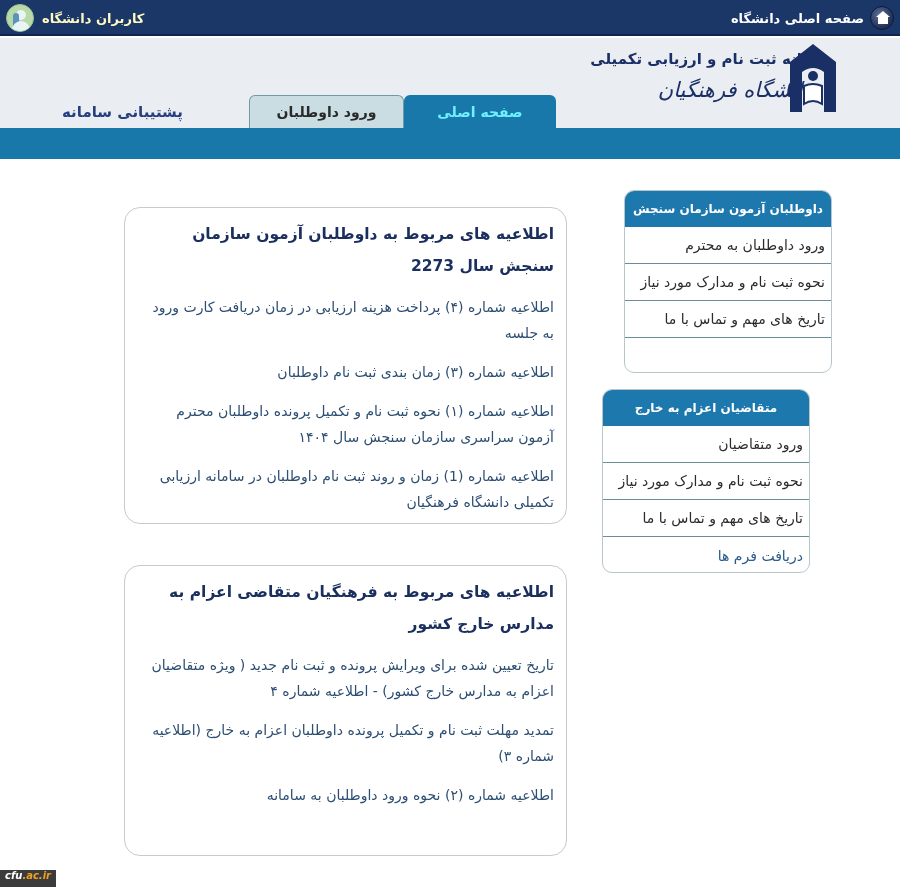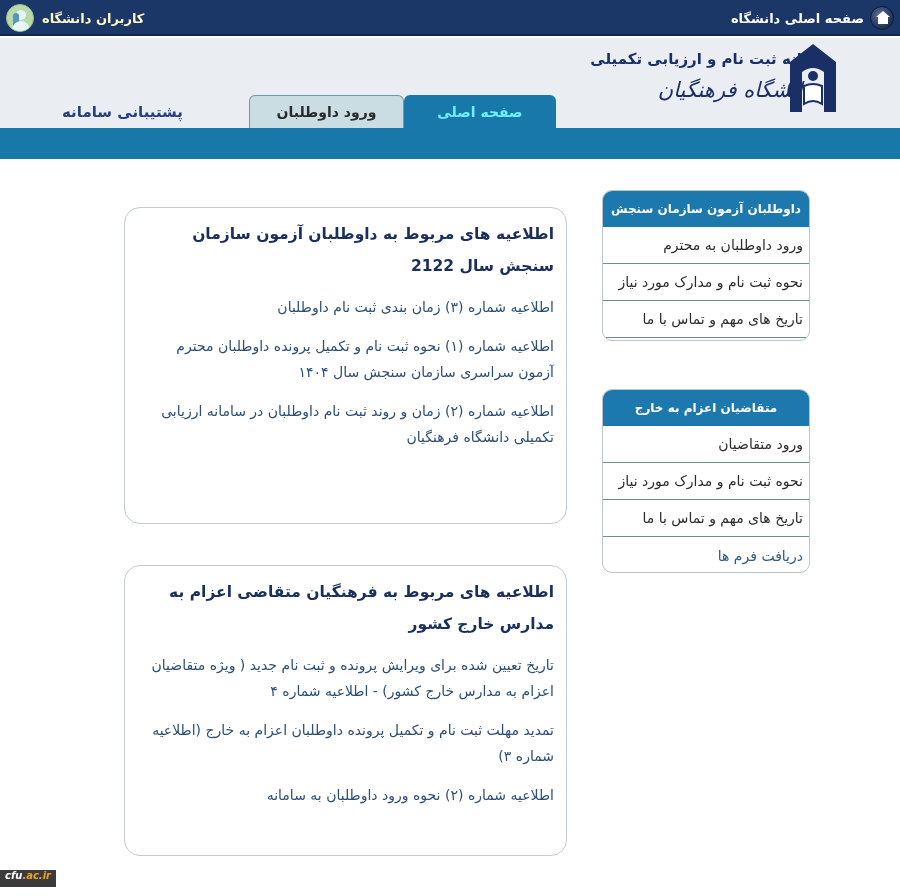--- a/index.html
+++ b/index.html
@@ -104,7 +104,7 @@
   .side-item.link { color: #2a5a8a; }
   .side-item.empty { border-bottom: none; height: 24px; }
   .side-item.last { border-bottom: none; }
-  .box1 { top: 190px; height: 151px; }
+  .box1 { top: 190px; height: 183px; margin-left: 22px; }
   .box2 { top: 389px; height: 184px; }
 
   

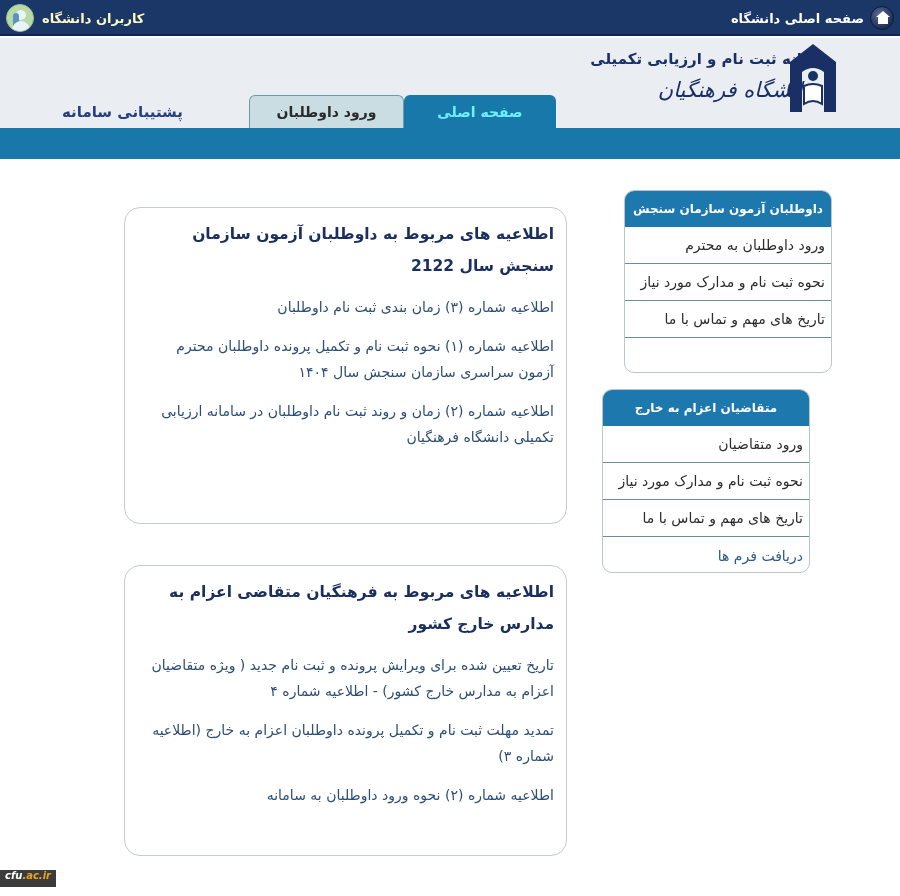--- a/index.html
+++ b/index.html
@@ -188,7 +188,7 @@
 </div>
 
 <div class="panel panel1">
-  <div class="panel-title">اطلاعیه های مربوط به داوطلبان آزمون سازمان سنجش سال 2122</div>
+  <div class="panel-title">اطلاعیه های مربوط به داوطلبان آزمون سازمان سنجش سال 2273</div>
   <div class="news-item">اطلاعیه شماره (۳) زمان بندی ثبت نام داوطلبان</div>
   <div class="news-item">اطلاعیه شماره (۱) نحوه ثبت نام و تکمیل پرونده داوطلبان محترم آزمون سراسری سازمان سنجش سال ۱۴۰۴</div>
   <div class="news-item">اطلاعیه شماره (۲) زمان و روند ثبت نام داوطلبان در سامانه ارزیابی تکمیلی دانشگاه فرهنگیان</div>

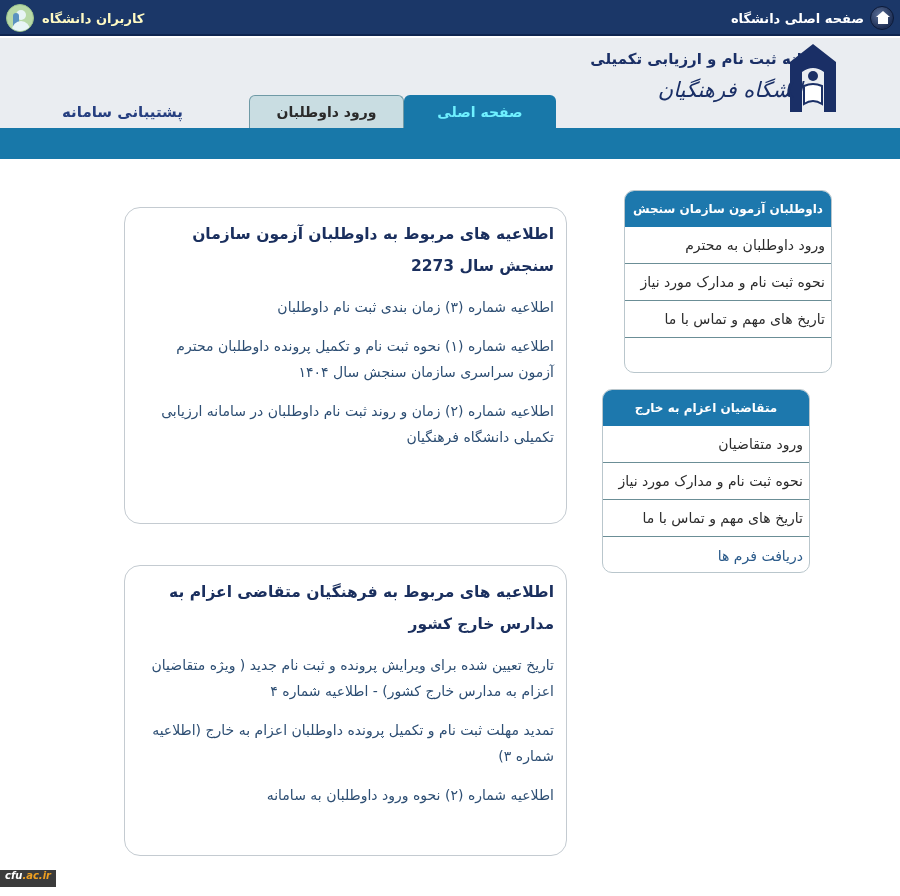--- a/index.html
+++ b/index.html
@@ -189,6 +189,7 @@
 
 <div class="panel panel1">
   <div class="panel-title">اطلاعیه های مربوط به داوطلبان آزمون سازمان سنجش سال 2273</div>
+  <div class="news-item">اطلاعیه شماره (۴) پرداخت هزینه ارزیابی در زمان دریافت کارت ورود به جلسه</div>
   <div class="news-item">اطلاعیه شماره (۳) زمان بندی ثبت نام داوطلبان</div>
   <div class="news-item">اطلاعیه شماره (۱) نحوه ثبت نام و تکمیل پرونده داوطلبان محترم آزمون سراسری سازمان سنجش سال ۱۴۰۴</div>
   <div class="news-item">اطلاعیه شماره (۲) زمان و روند ثبت نام داوطلبان در سامانه ارزیابی تکمیلی دانشگاه فرهنگیان</div>

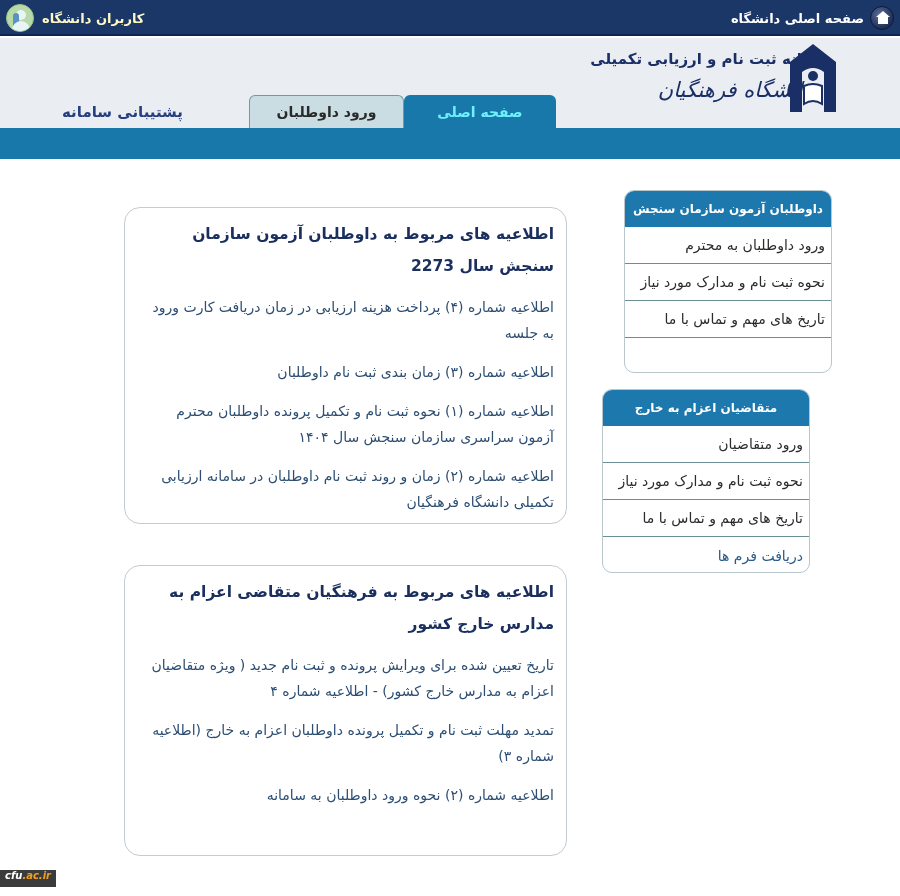--- a/index.html
+++ b/index.html
@@ -192,7 +192,7 @@
   <div class="news-item">اطلاعیه شماره (۴) پرداخت هزینه ارزیابی در زمان دریافت کارت ورود به جلسه</div>
   <div class="news-item">اطلاعیه شماره (۳) زمان بندی ثبت نام داوطلبان</div>
   <div class="news-item">اطلاعیه شماره (۱) نحوه ثبت نام و تکمیل پرونده داوطلبان محترم آزمون سراسری سازمان سنجش سال ۱۴۰۴</div>
-  <div class="news-item">اطلاعیه شماره (۲) زمان و روند ثبت نام داوطلبان در سامانه ارزیابی تکمیلی دانشگاه فرهنگیان</div>
+  <div class="news-item">اطلاعیه شماره (1) زمان و روند ثبت نام داوطلبان در سامانه ارزیابی تکمیلی دانشگاه فرهنگیان</div>
 </div>
 
 <div class="panel panel2">

